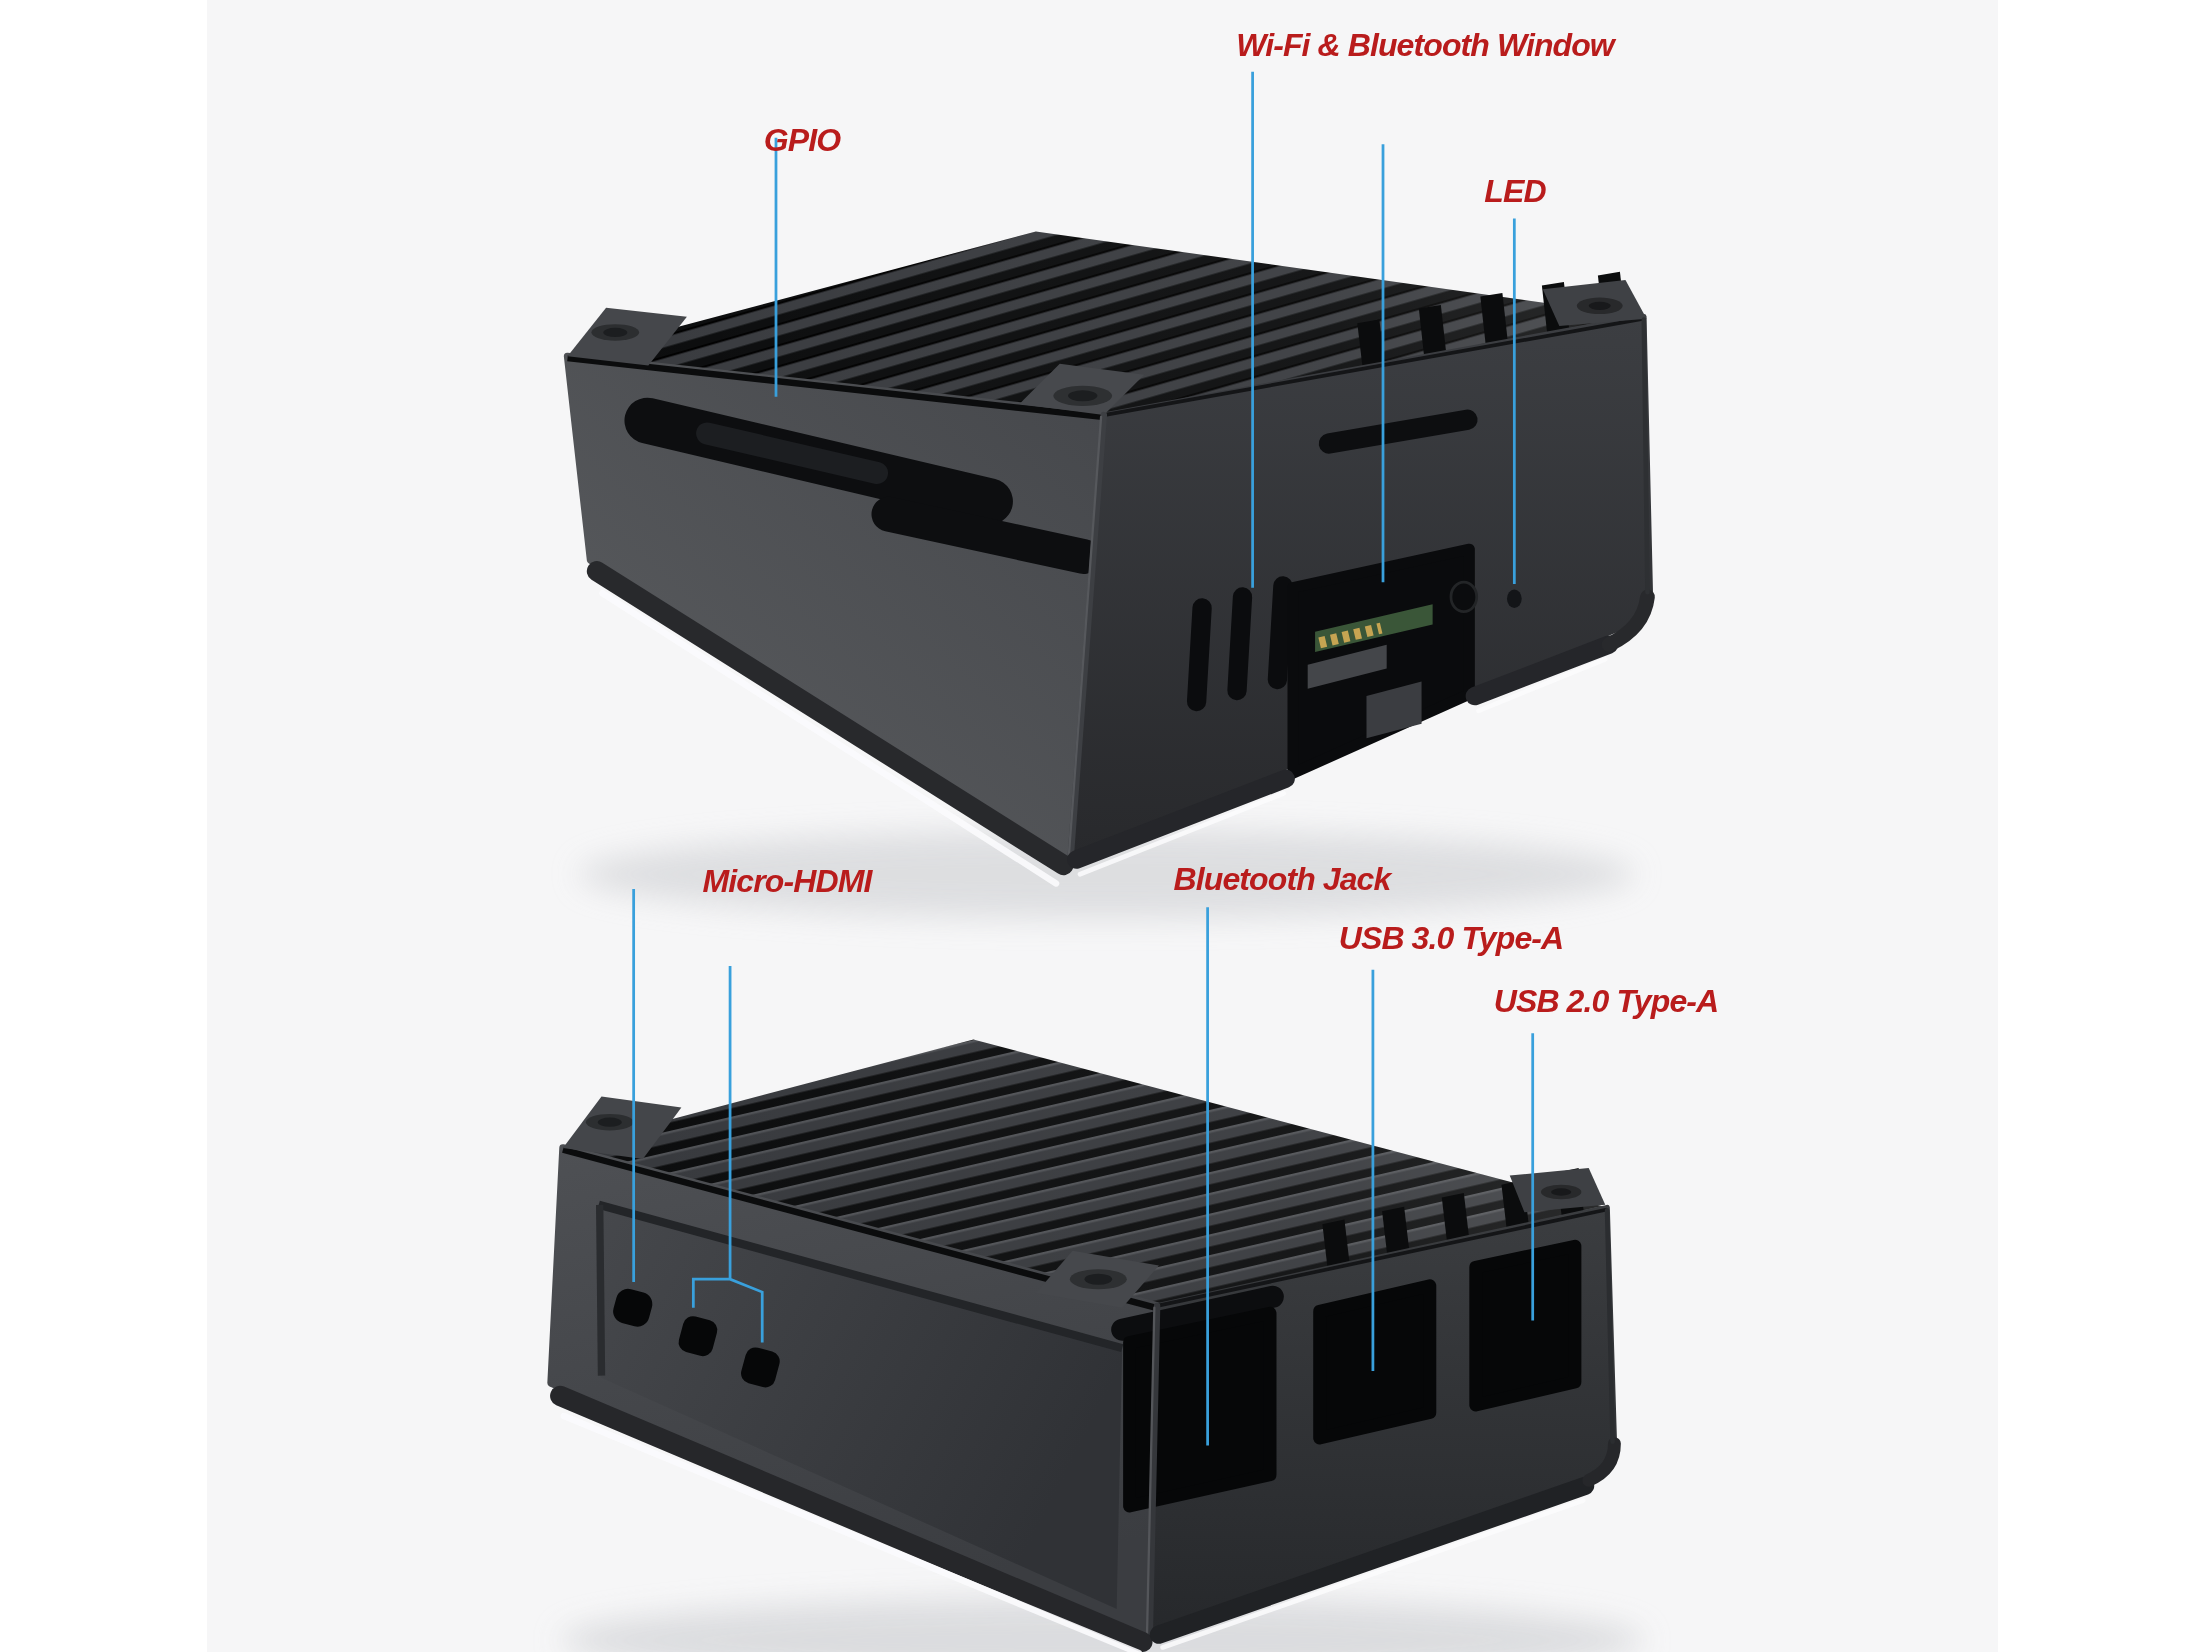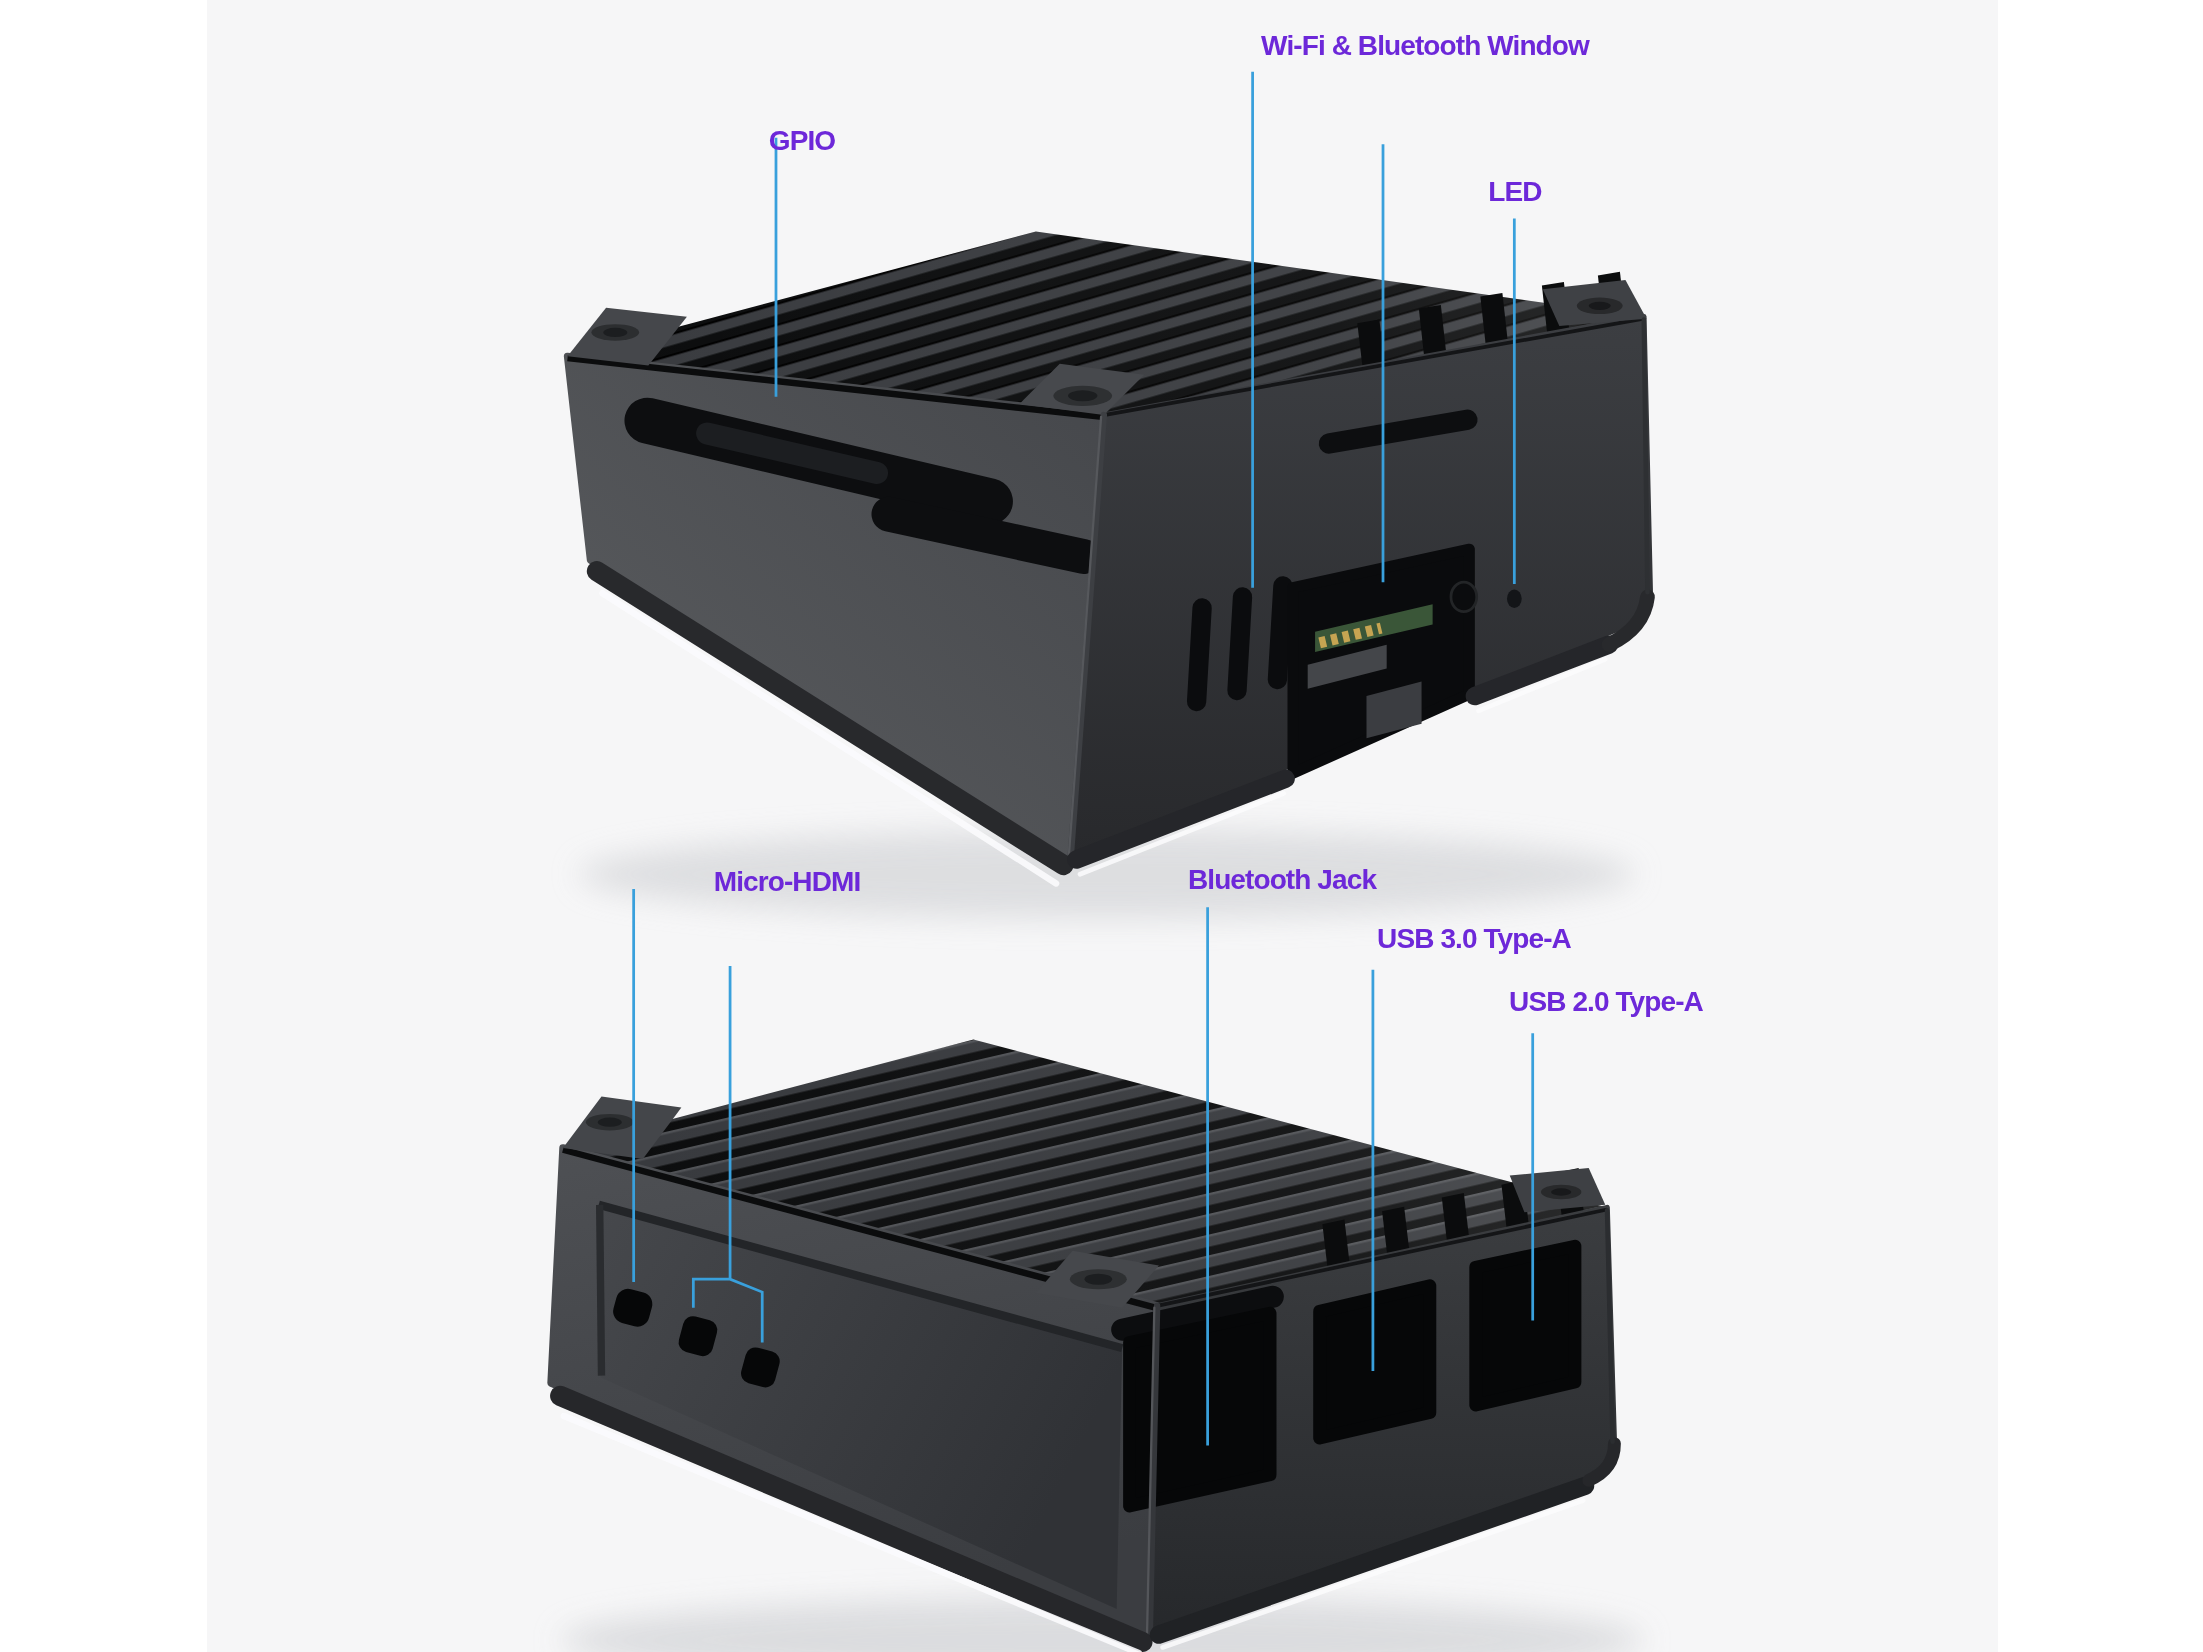--- a/index.html
+++ b/index.html
@@ -8,7 +8,7 @@
   .photo-area{position:absolute;left:207px;top:0;width:1791px;height:1653px;background:#f6f6f7;}
   .render-svg{position:absolute;left:0;top:0;width:2204px;height:1653px;}
   .label{position:absolute;transform:translate(-50%,-50%);white-space:nowrap;
-         font-weight:700;font-size:28px;line-height:1.05;letter-spacing:-0.9px;color:#6d28d9;}
+         font-weight:700;font-size:32px;line-height:1.05;letter-spacing:-0.9px;color:#b91c1c;font-style:italic;}
 </style>
 </head>
 <body>

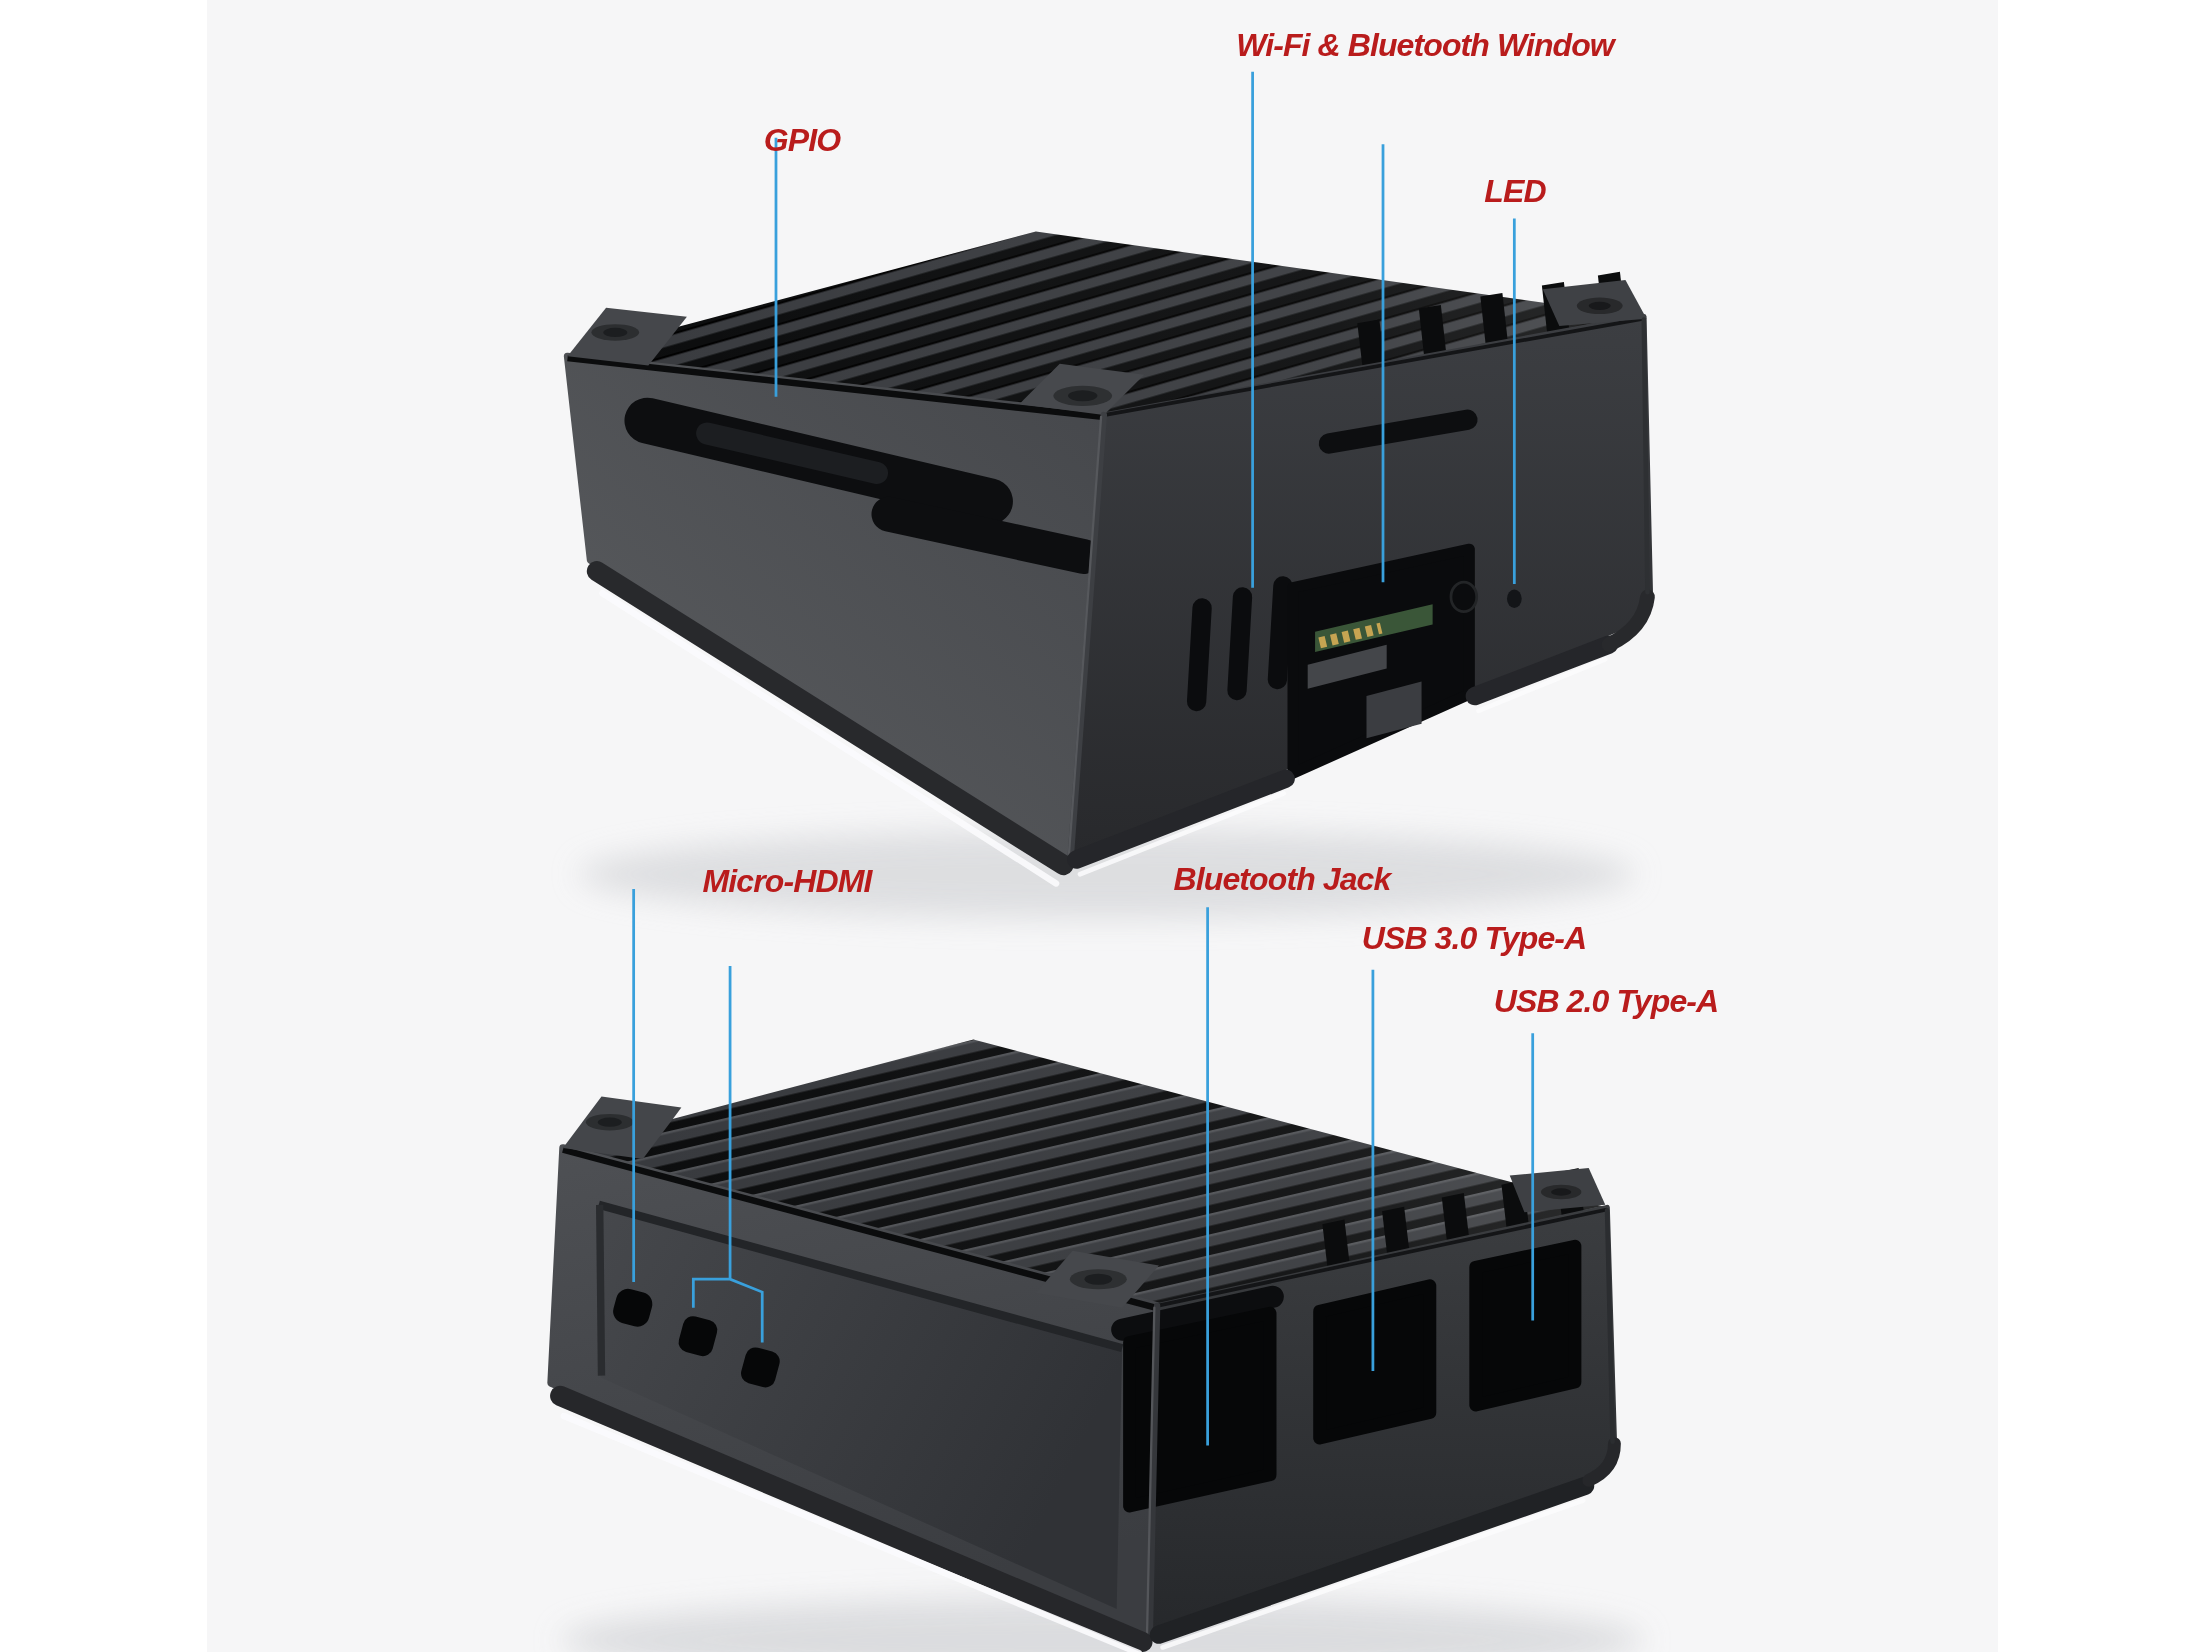--- a/index.html
+++ b/index.html
@@ -221,7 +221,7 @@
   <div class="label" style="left:1515px;top:192px;">LED</div>
   <div class="label" style="left:787px;top:882px;">Micro-HDMI</div>
   <div class="label" style="left:1282px;top:880px;">Bluetooth Jack</div>
-  <div class="label" style="left:1451px;top:939px;margin-left:23px;">USB 3.0 Type-A</div>
+  <div class="label" style="left:1451px;top:939px;">USB 3.0 Type-A</div>
   <div class="label" style="left:1606px;top:1002px;">USB 2.0 Type-A</div>
 </div>
 

